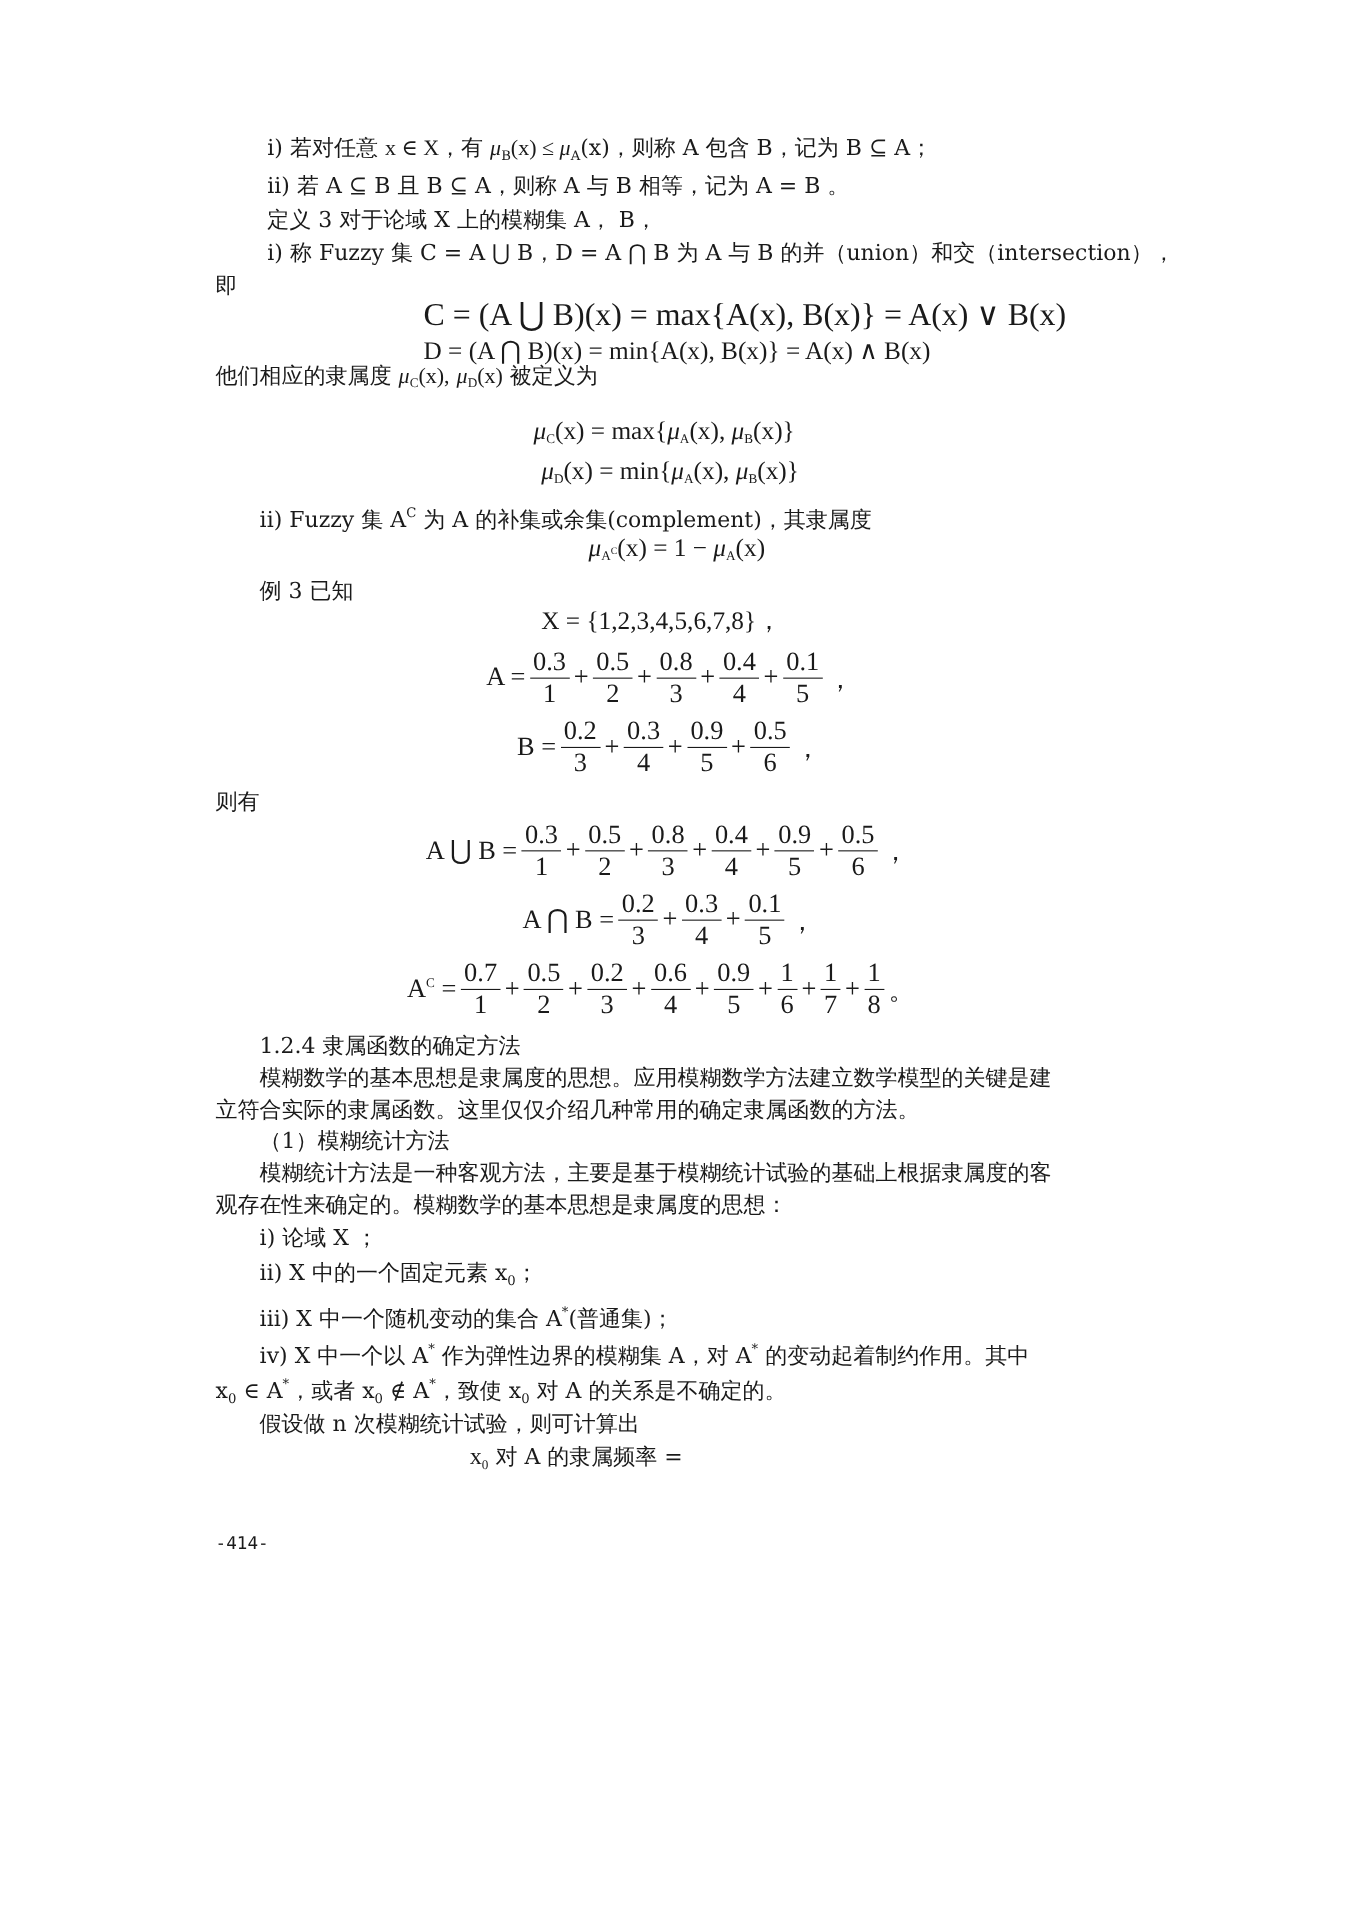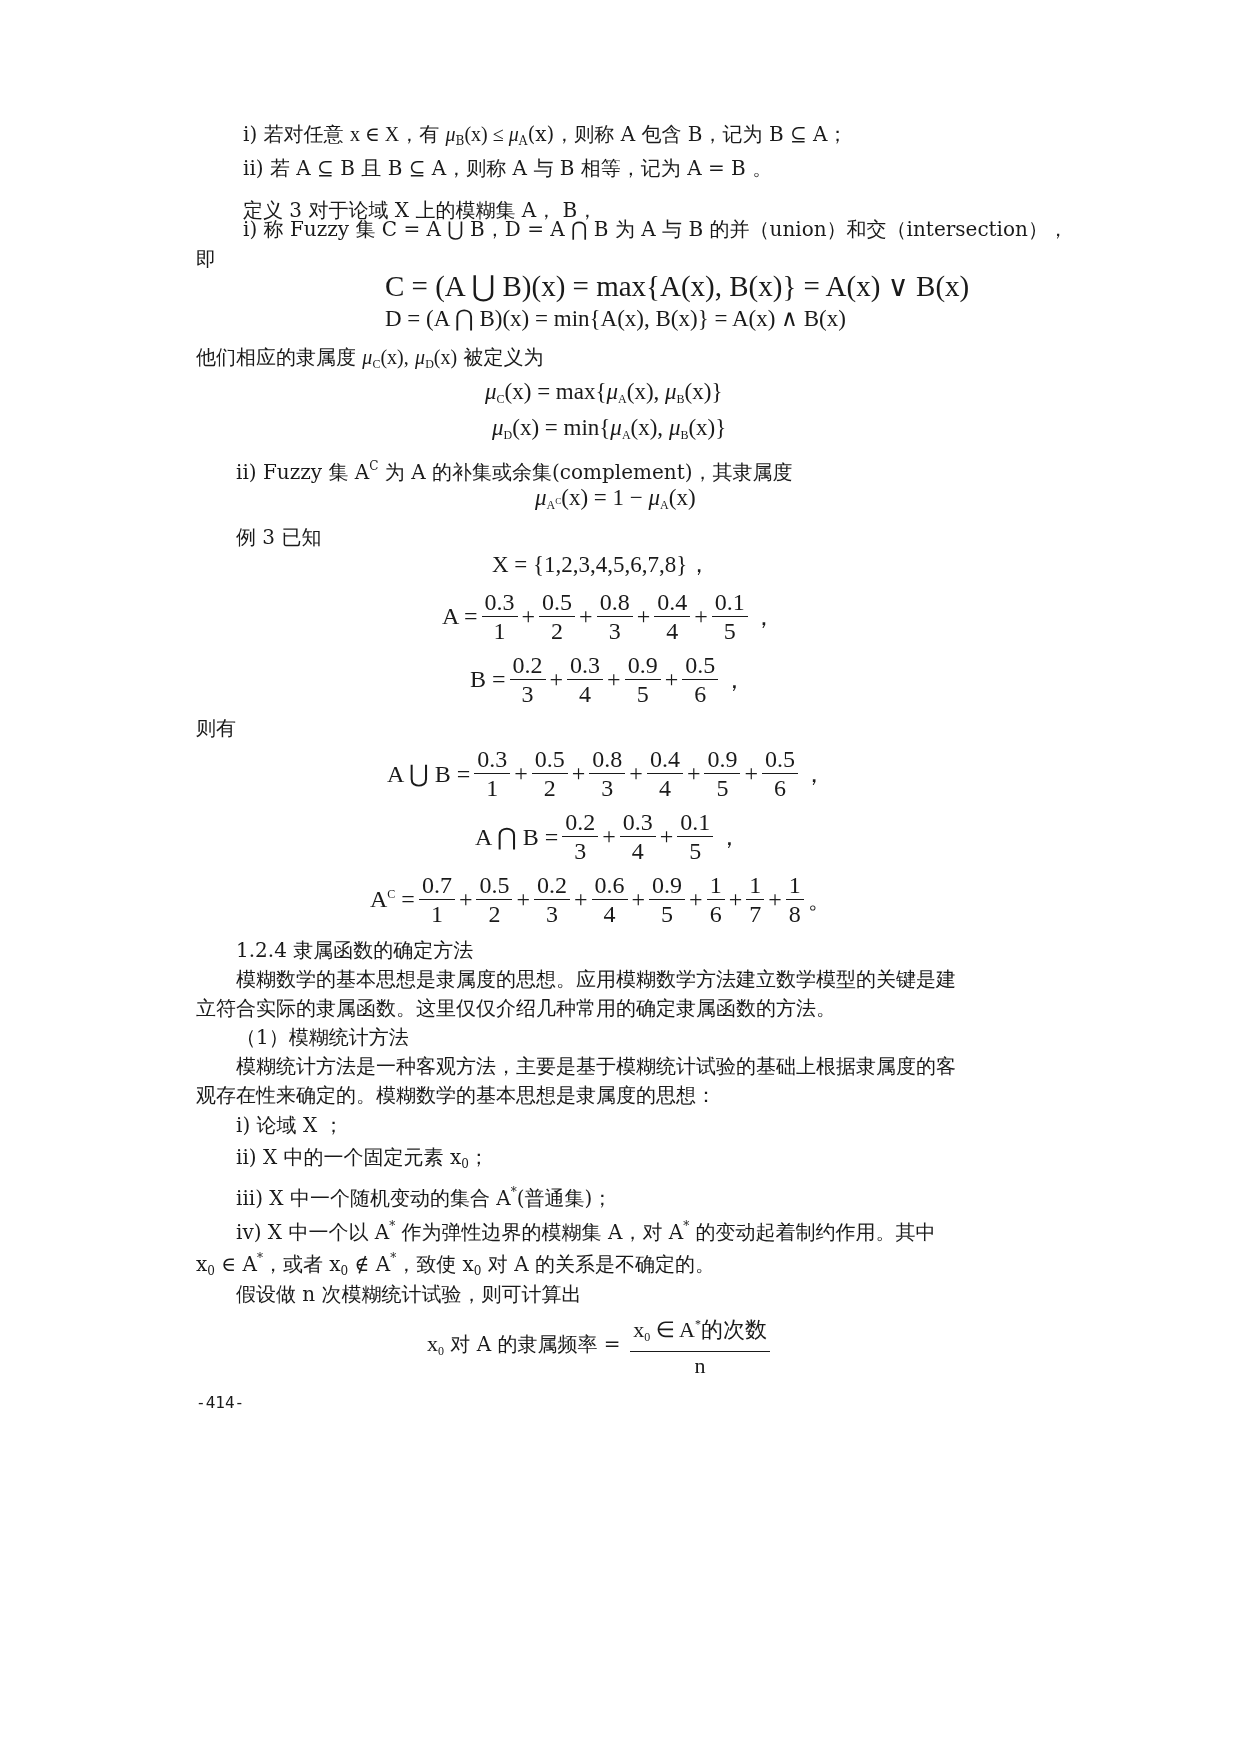--- a/index.html
+++ b/index.html
@@ -28,7 +28,7 @@
 </div>
 <div class="ln" style="left:243px;top:156px;">ii)  若 A ⊆ B 且 B ⊆ A，则称 A 与 B 相等，记为 A = B 。</div>
 
-<div class="ln" style="left:243px;top:198px;">定义 3    对于论域 X 上的模糊集 A， B，</div>
+<div class="ln" style="left:243px;top:187px;">定义 3    对于论域 X 上的模糊集 A， B，</div>
 <div class="ln" style="left:243px;top:217px;">i)  称 Fuzzy 集 C = A ⋃ B，D = A ⋂ B 为 A 与 B 的并（union）和交（intersection），</div>
 <div class="ln" style="left:196px;top:247px;">即</div>
 

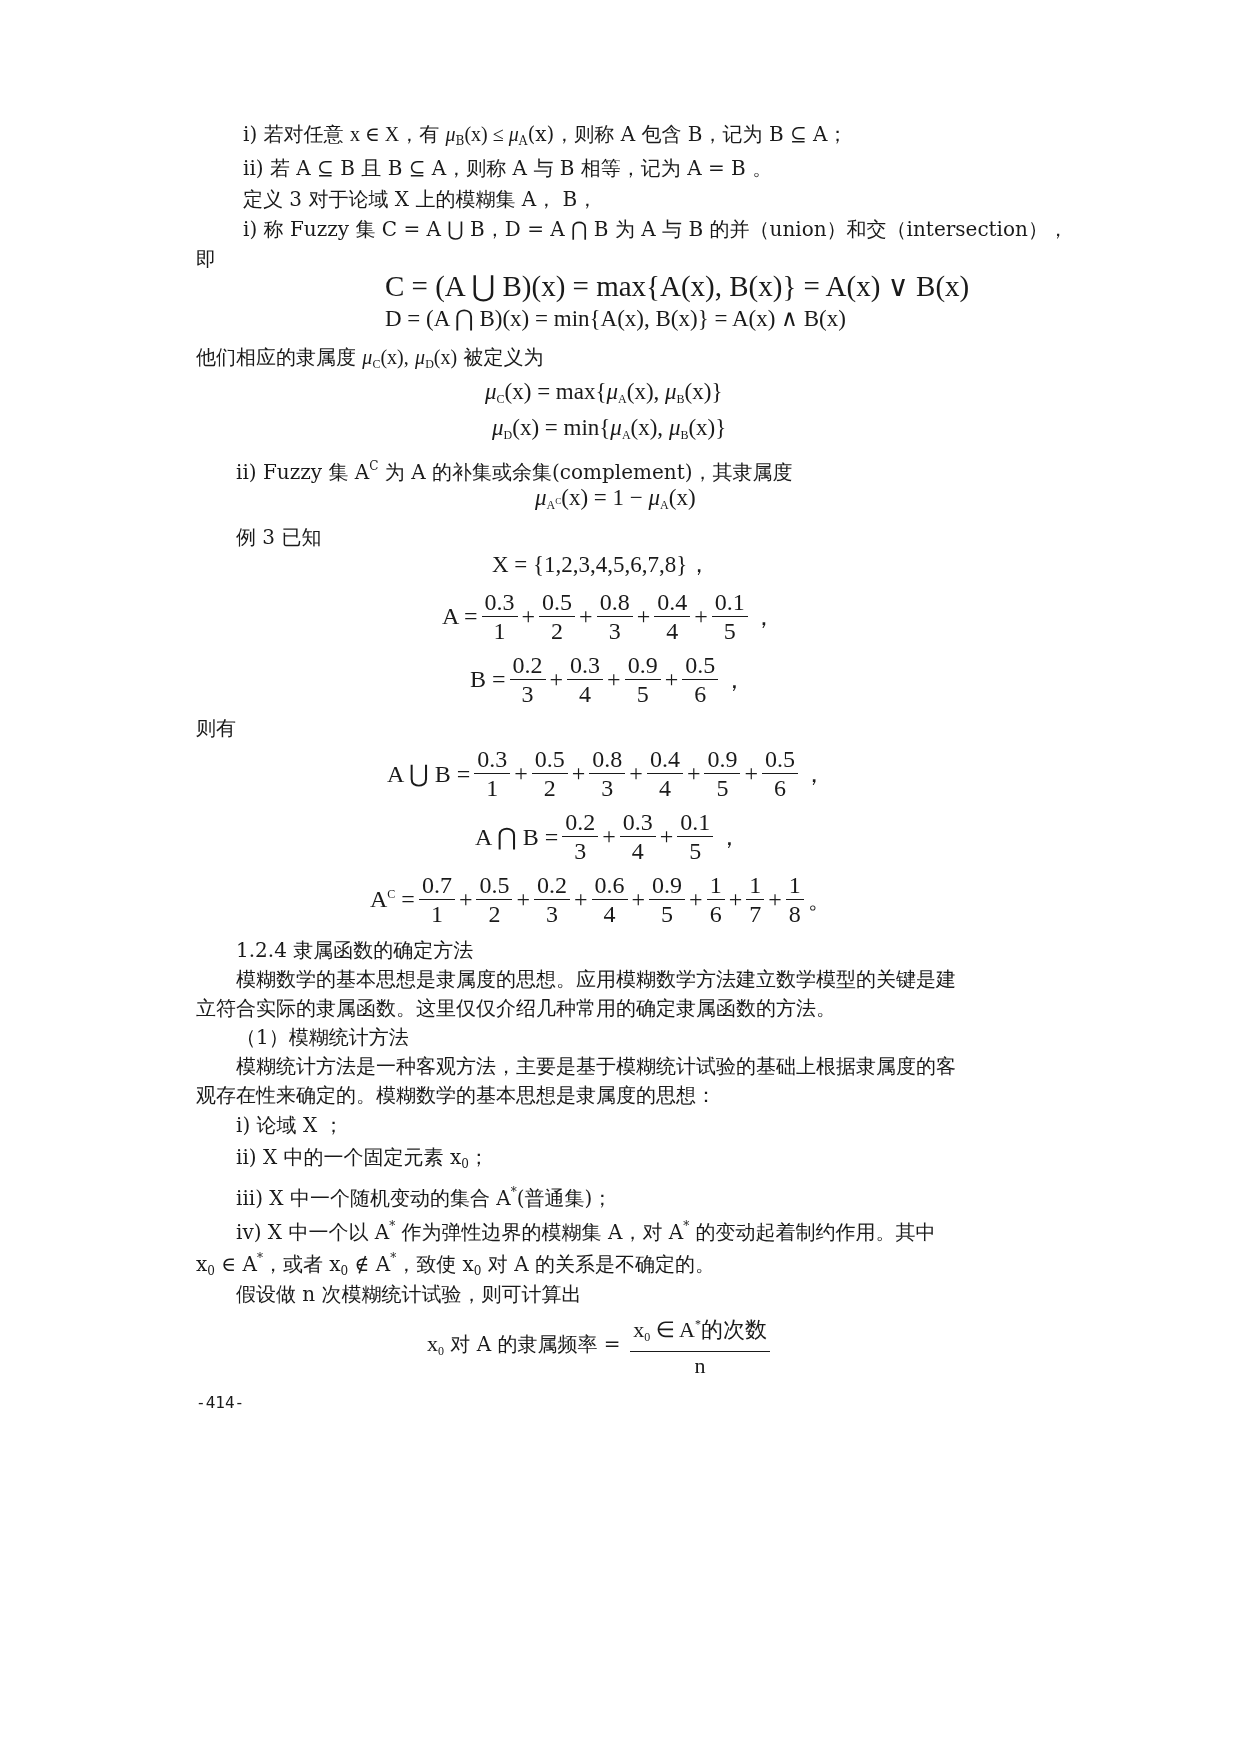--- a/index.html
+++ b/index.html
@@ -35,7 +35,7 @@
 <div class="ln m" style="left:385px;top:274px;font-size:29px;">C = (A ⋃ B)(x) = max{A(x), B(x)} = A(x) ∨ B(x)</div>
 <div class="ln m" style="left:385px;top:307px;font-size:23px;">D = (A ⋂ B)(x) = min{A(x), B(x)} = A(x) ∧ B(x)</div>
 
-<div class="ln" style="left:196px;top:345px;">
+<div class="ln" style="left:196px;top:329px;">
   <span>他们相应的隶属度</span>
   <span class="m mu">μ</span><sub class="m">C</sub><span class="m">(x),</span> <span class="m mu">μ</span><sub class="m">D</sub><span class="m">(x)</span>
   <span>被定义为</span>

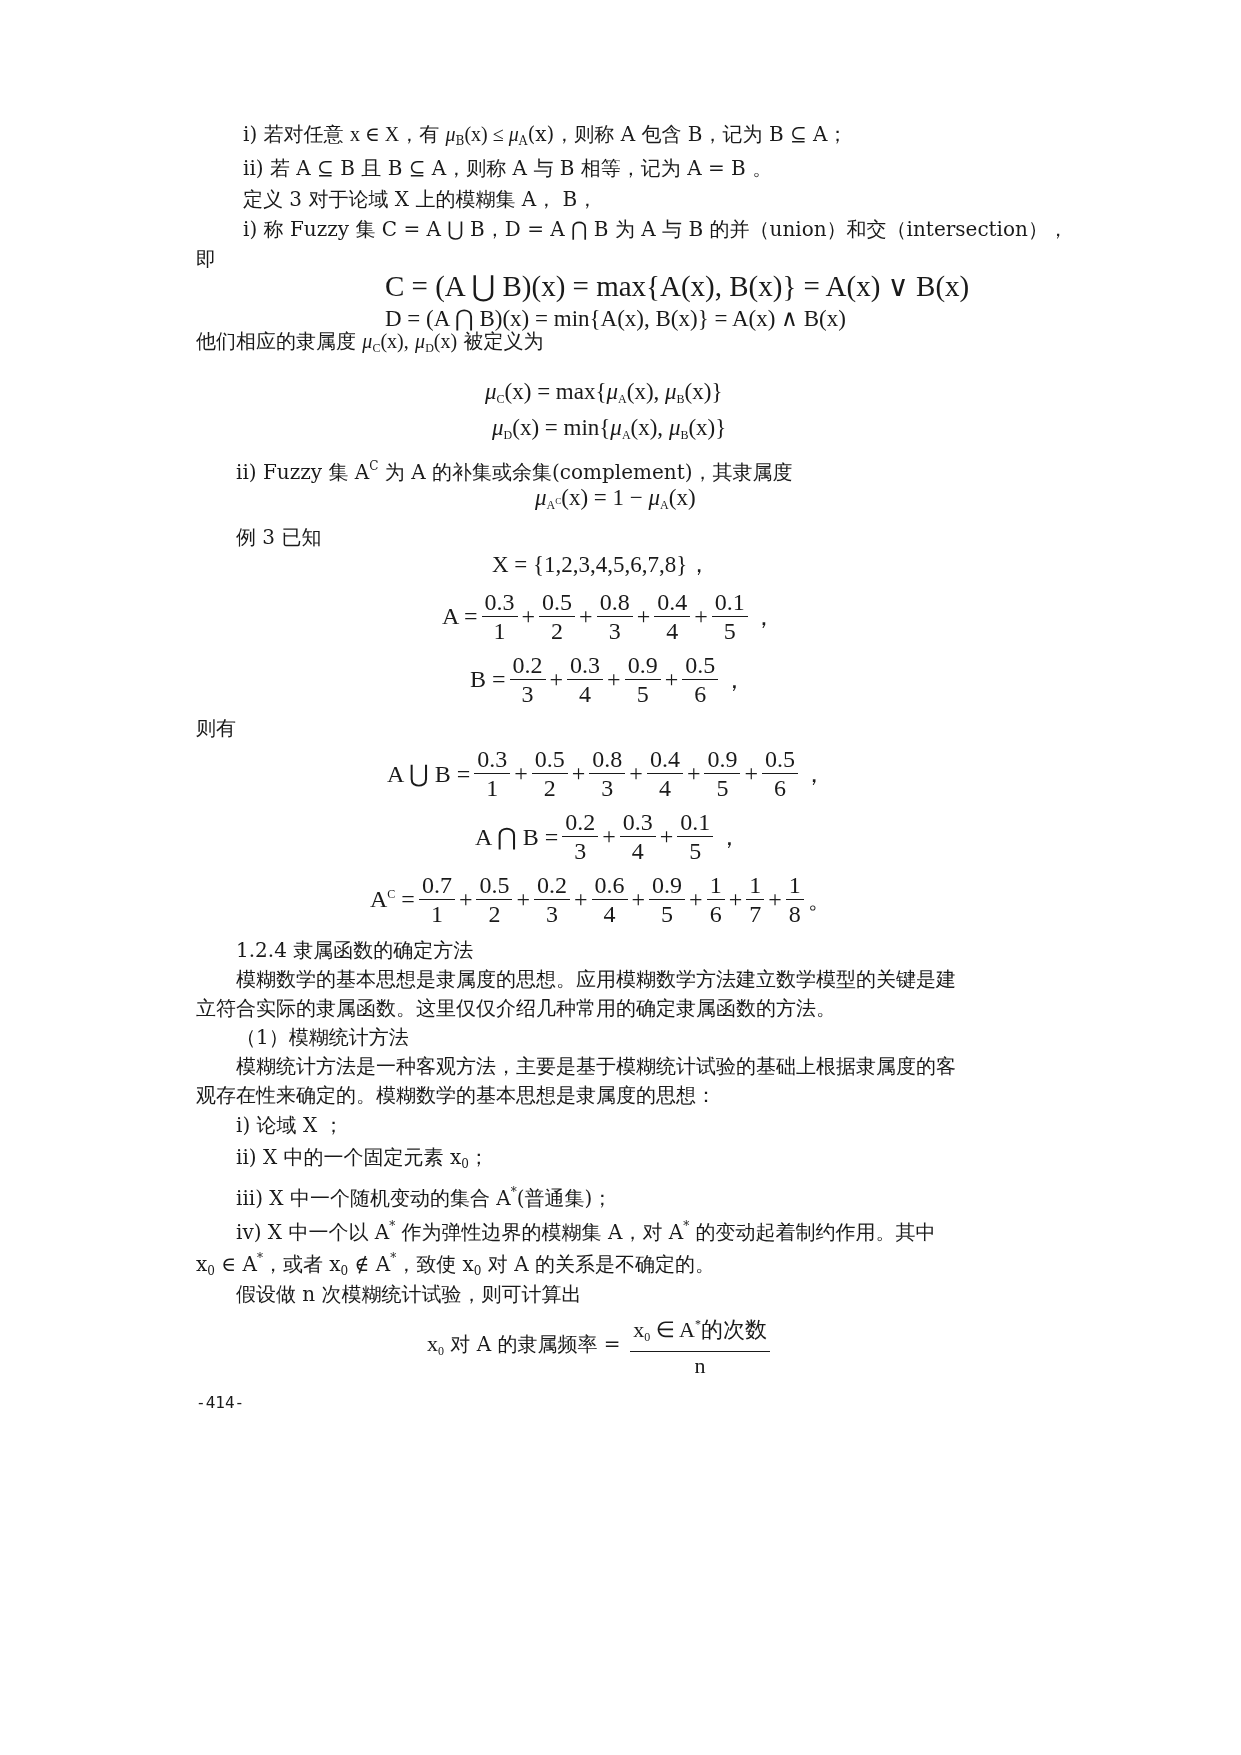--- a/index.html
+++ b/index.html
@@ -94,10 +94,6 @@
   <span class="op">
     <span>x</span><sub>0</sub><span style="font-family:'DejaVu Serif',serif;font-size:20px"> 对 A 的隶属频率 =</span>
   </span>
-  <span class="frac">
-    <span class="num"><span>x</span><sub>0</sub><span> ∈ A</span><sup>*</sup><span style="font-family:'DejaVu Serif',serif;font-size:22px">的次数</span></span>
-    <span class="den">n</span>
-  </span>
 </div>
 
 <div class="pageno">-414-</div>

